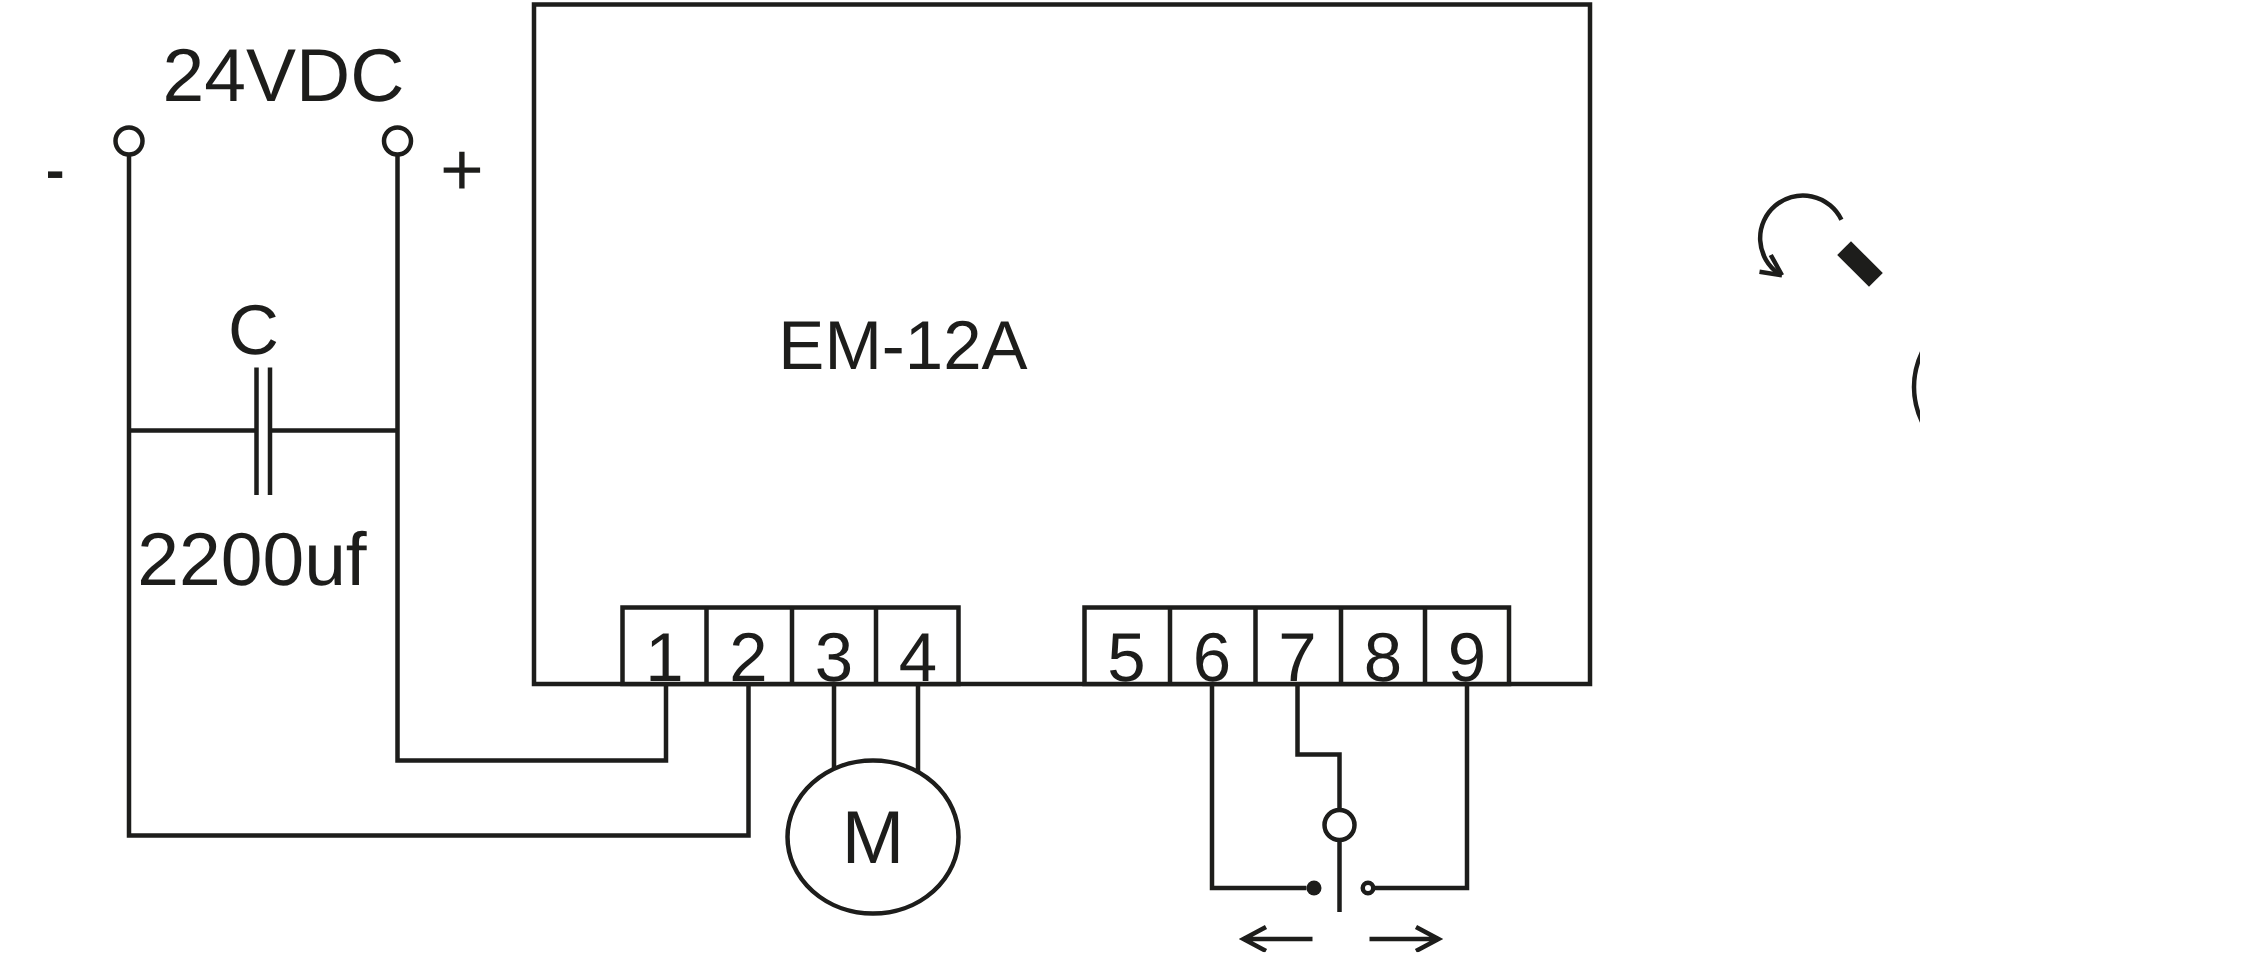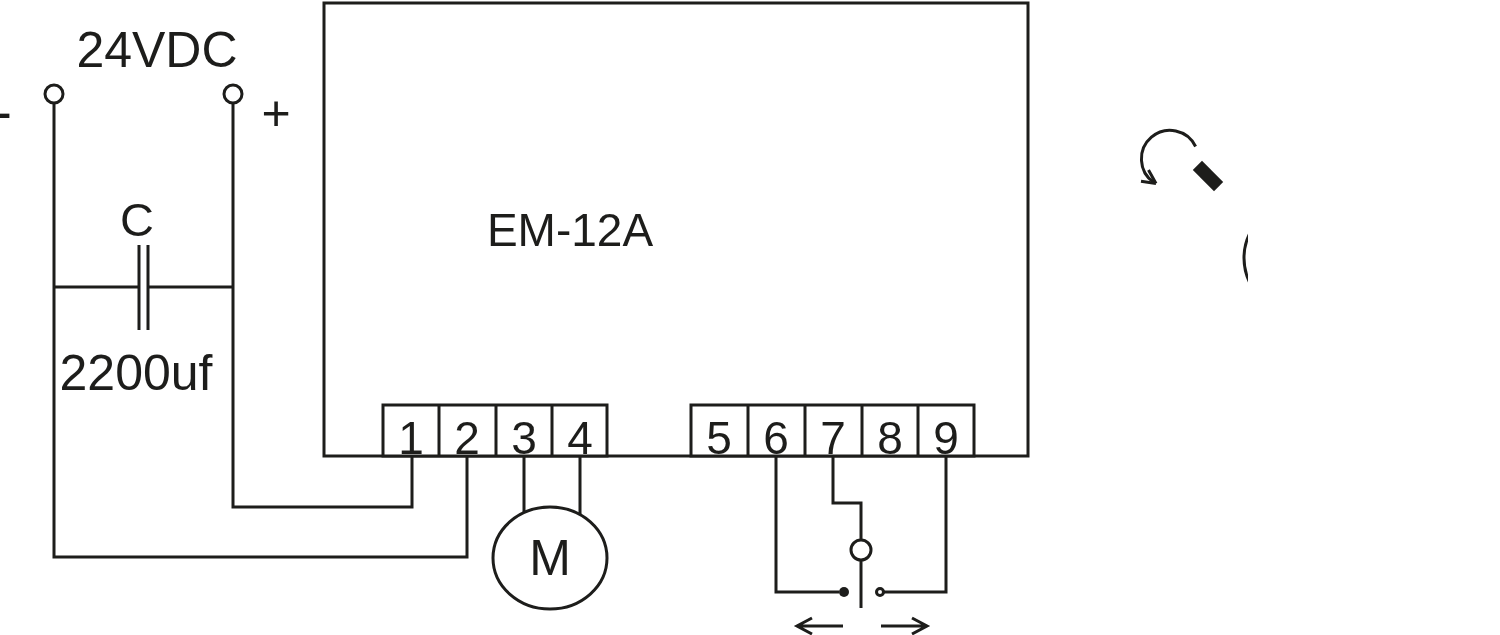--- a/index.html
+++ b/index.html
@@ -13,6 +13,7 @@
     height: 635px;
     background: #ffffff;
     overflow: hidden;
+    margin-left: 32px;
   }
   svg {
     display: block;

